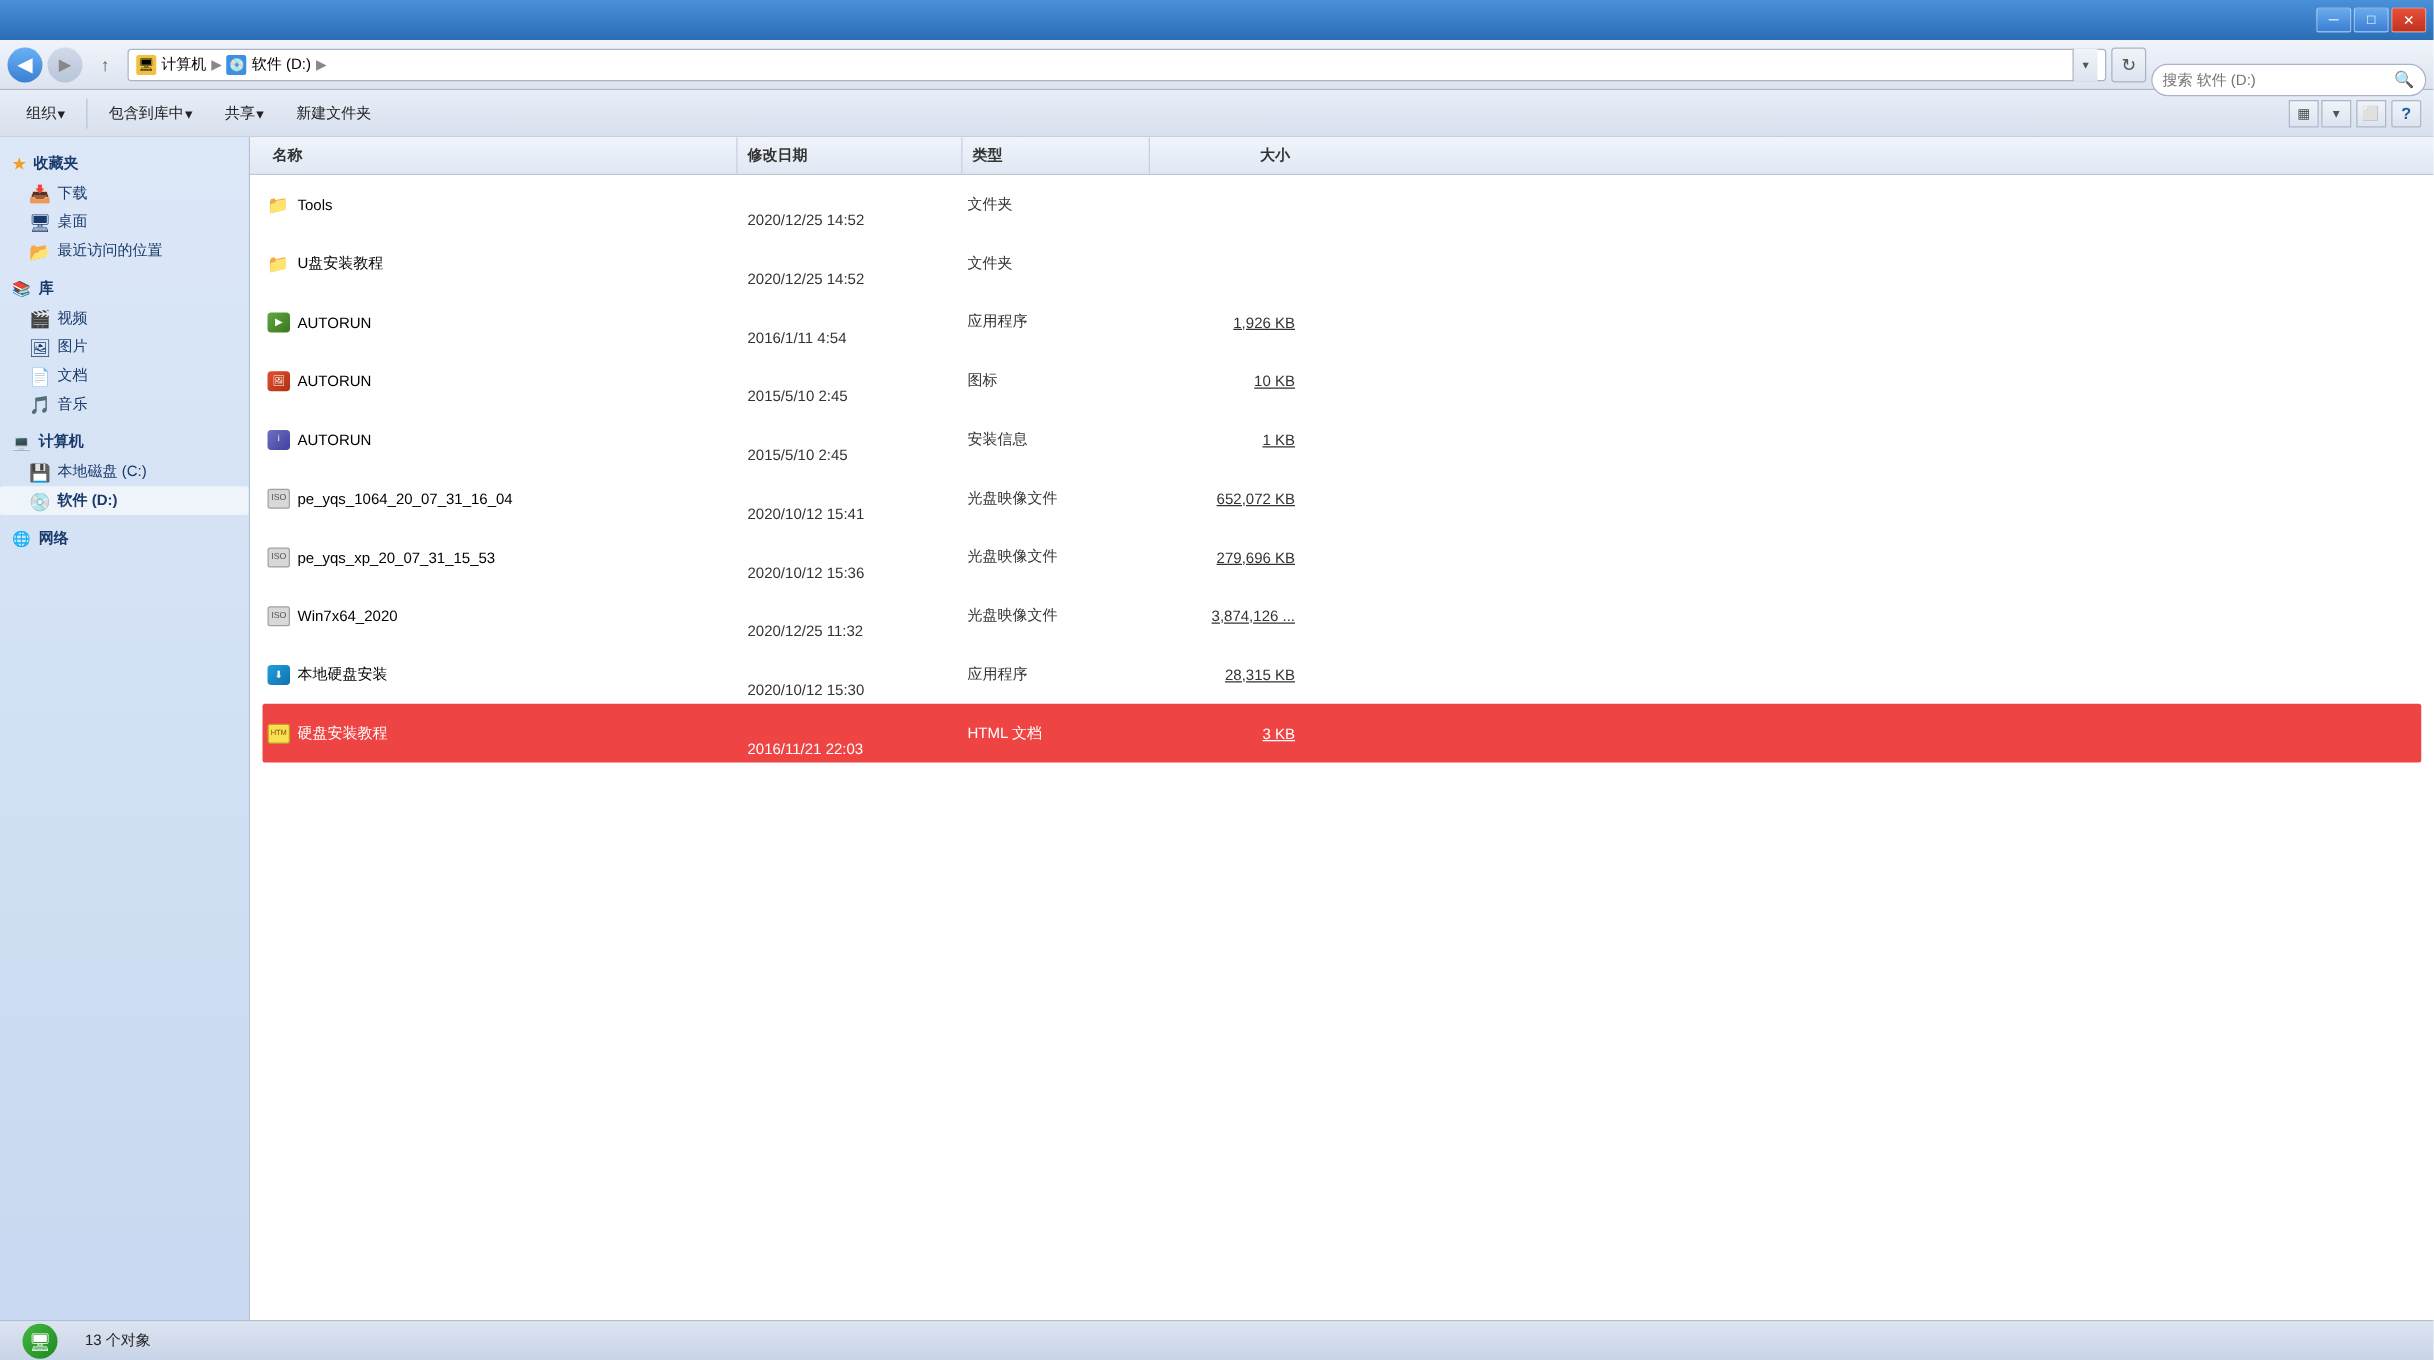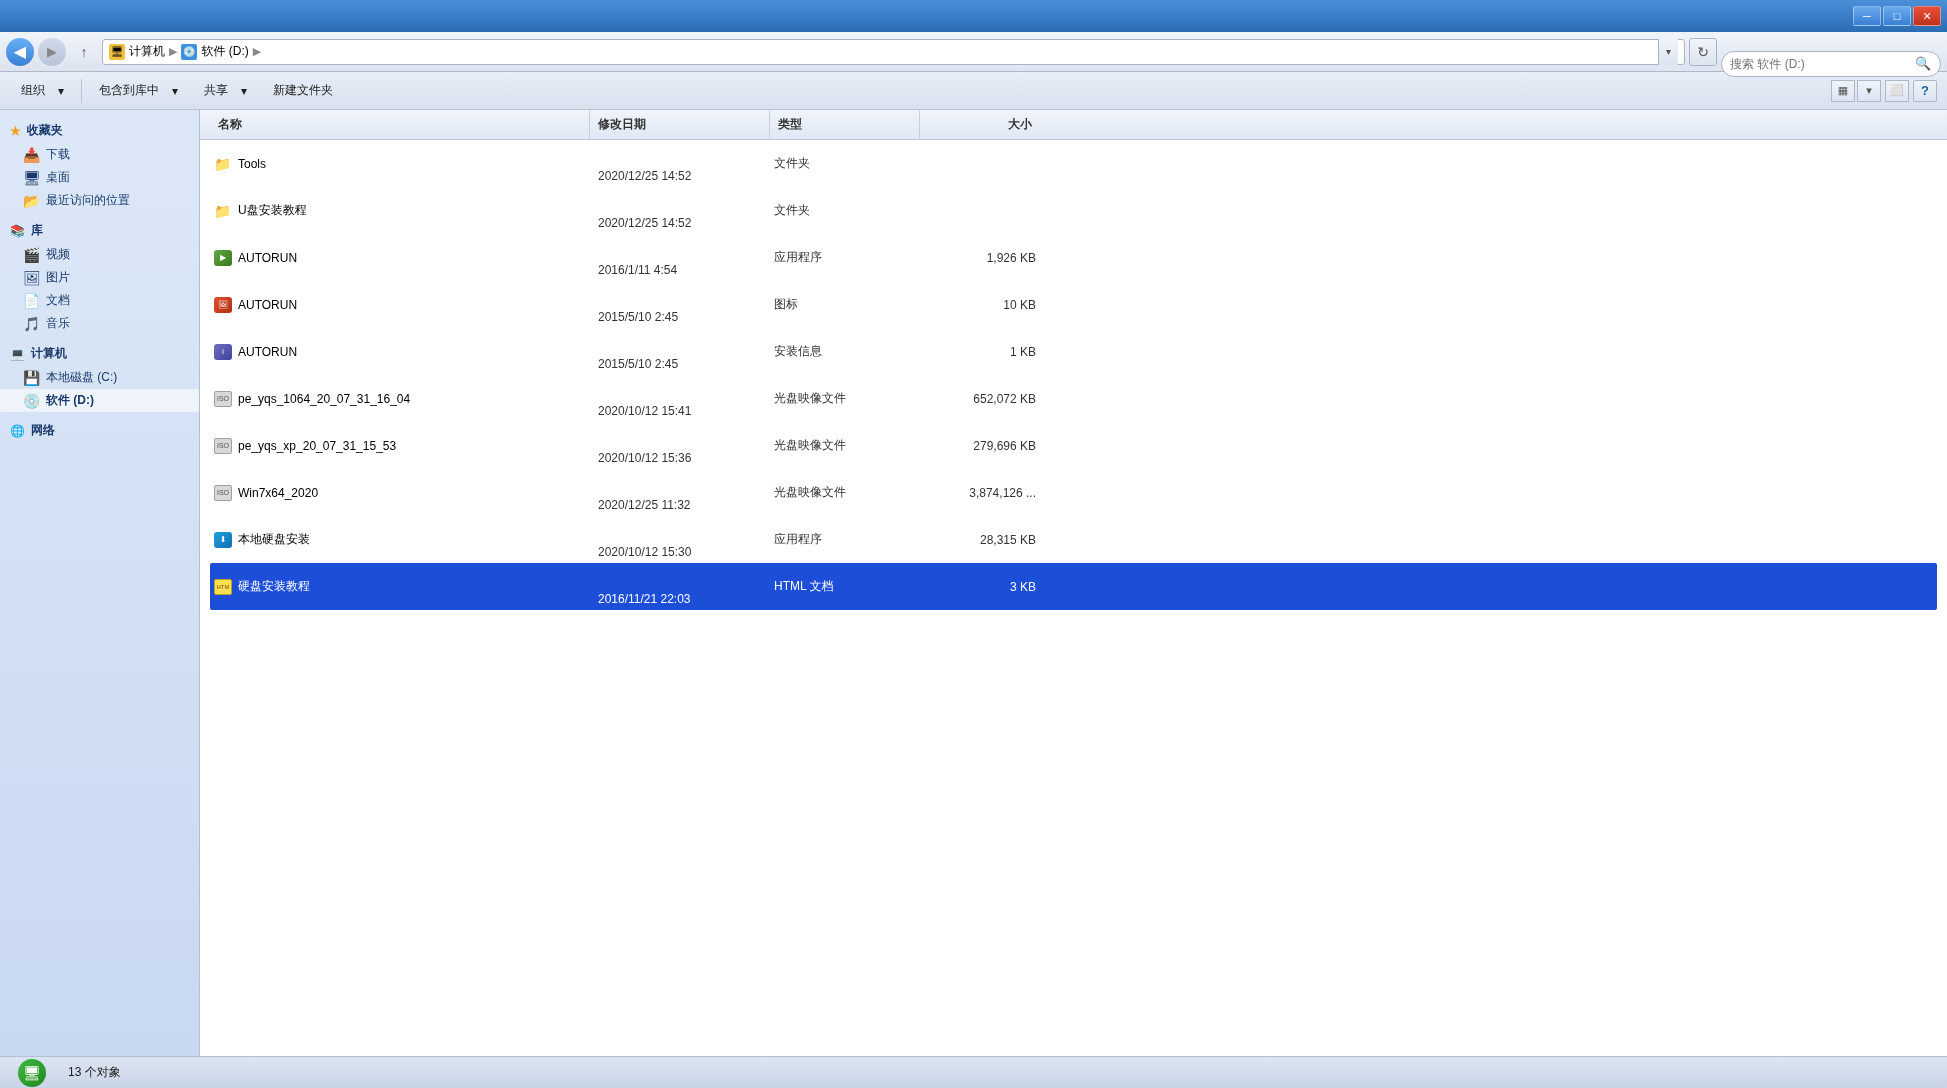--- a/index.html
+++ b/index.html
@@ -172,7 +172,7 @@
       color: #222;
       display: flex;
       align-items: center;
-      gap: 13px;
+      gap: 1px;
     }
     .toolbar-separator {
       width: 1px;

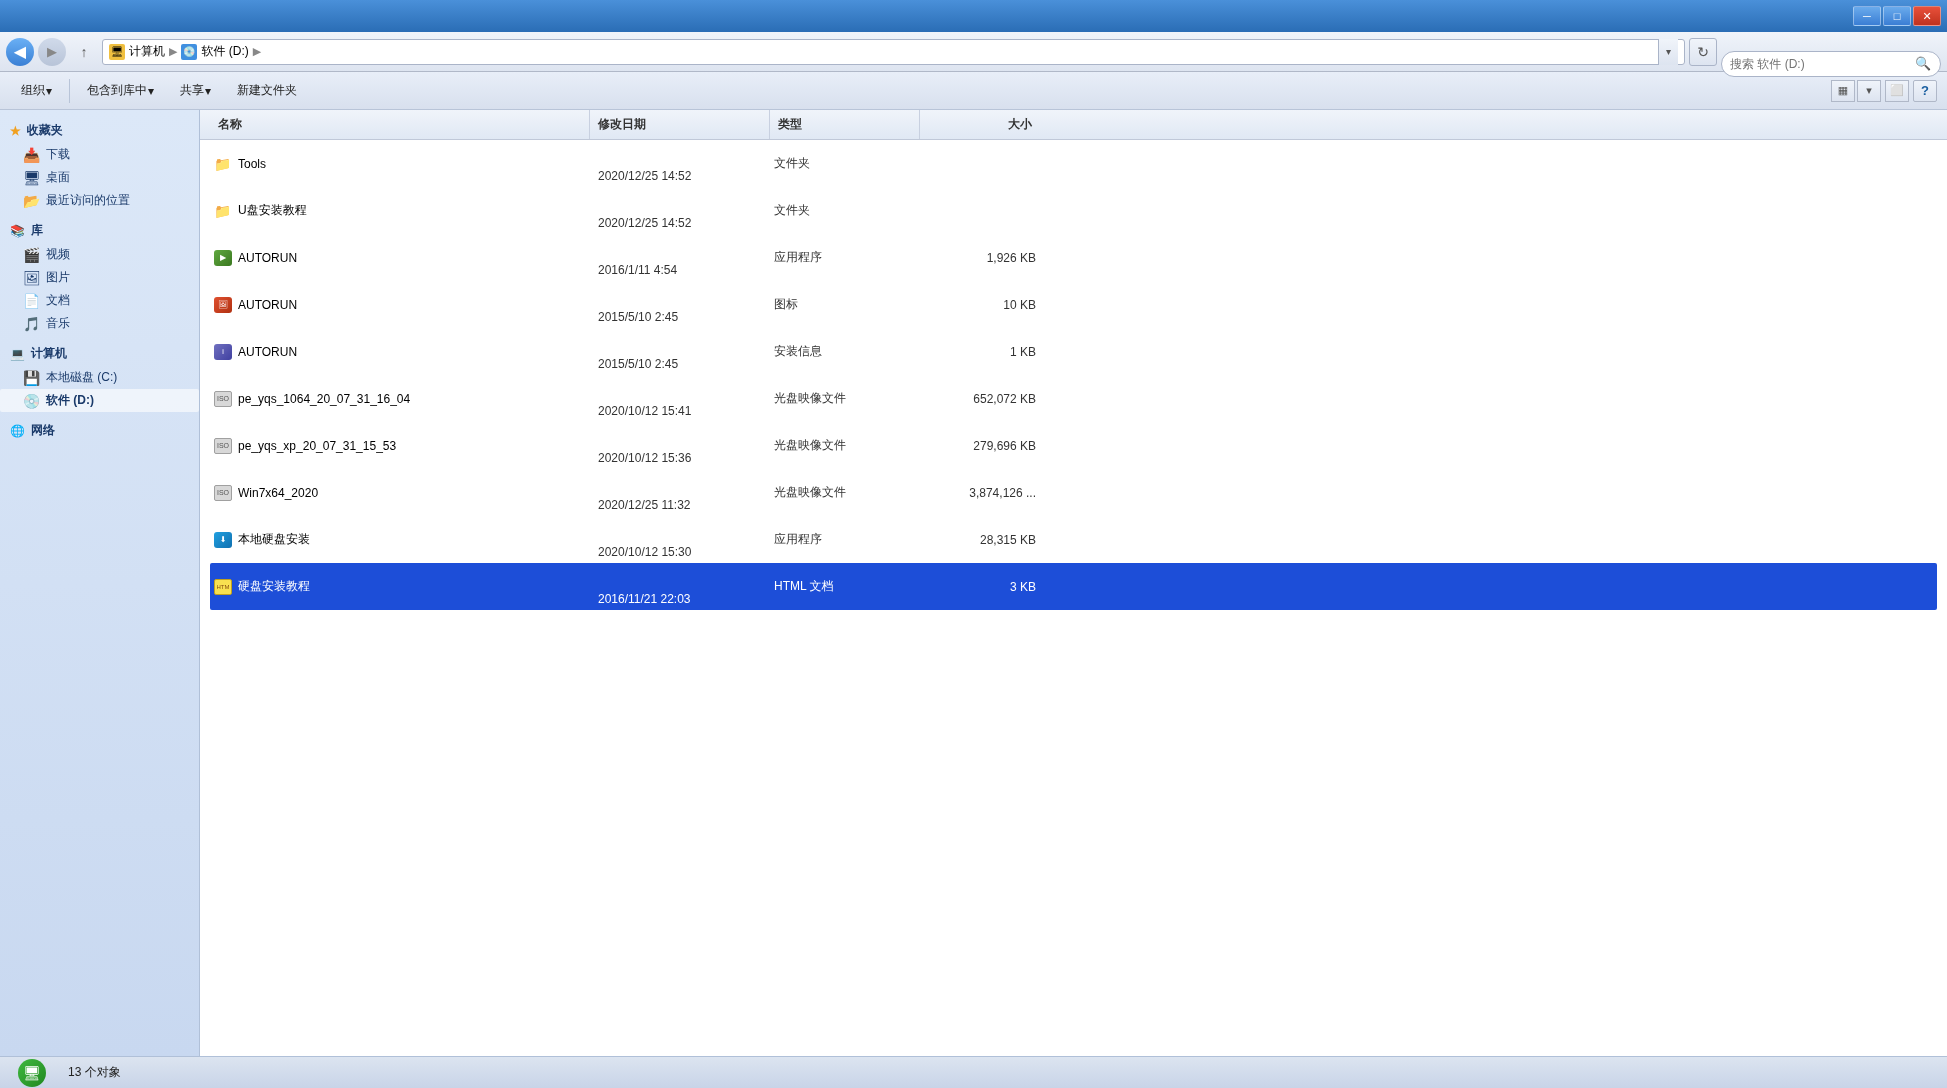--- a/index.html
+++ b/index.html
@@ -323,6 +323,7 @@
       color: #333;
       padding: 2px 4px;
       text-align: right;
+      text-decoration: underline;
     }
 
     

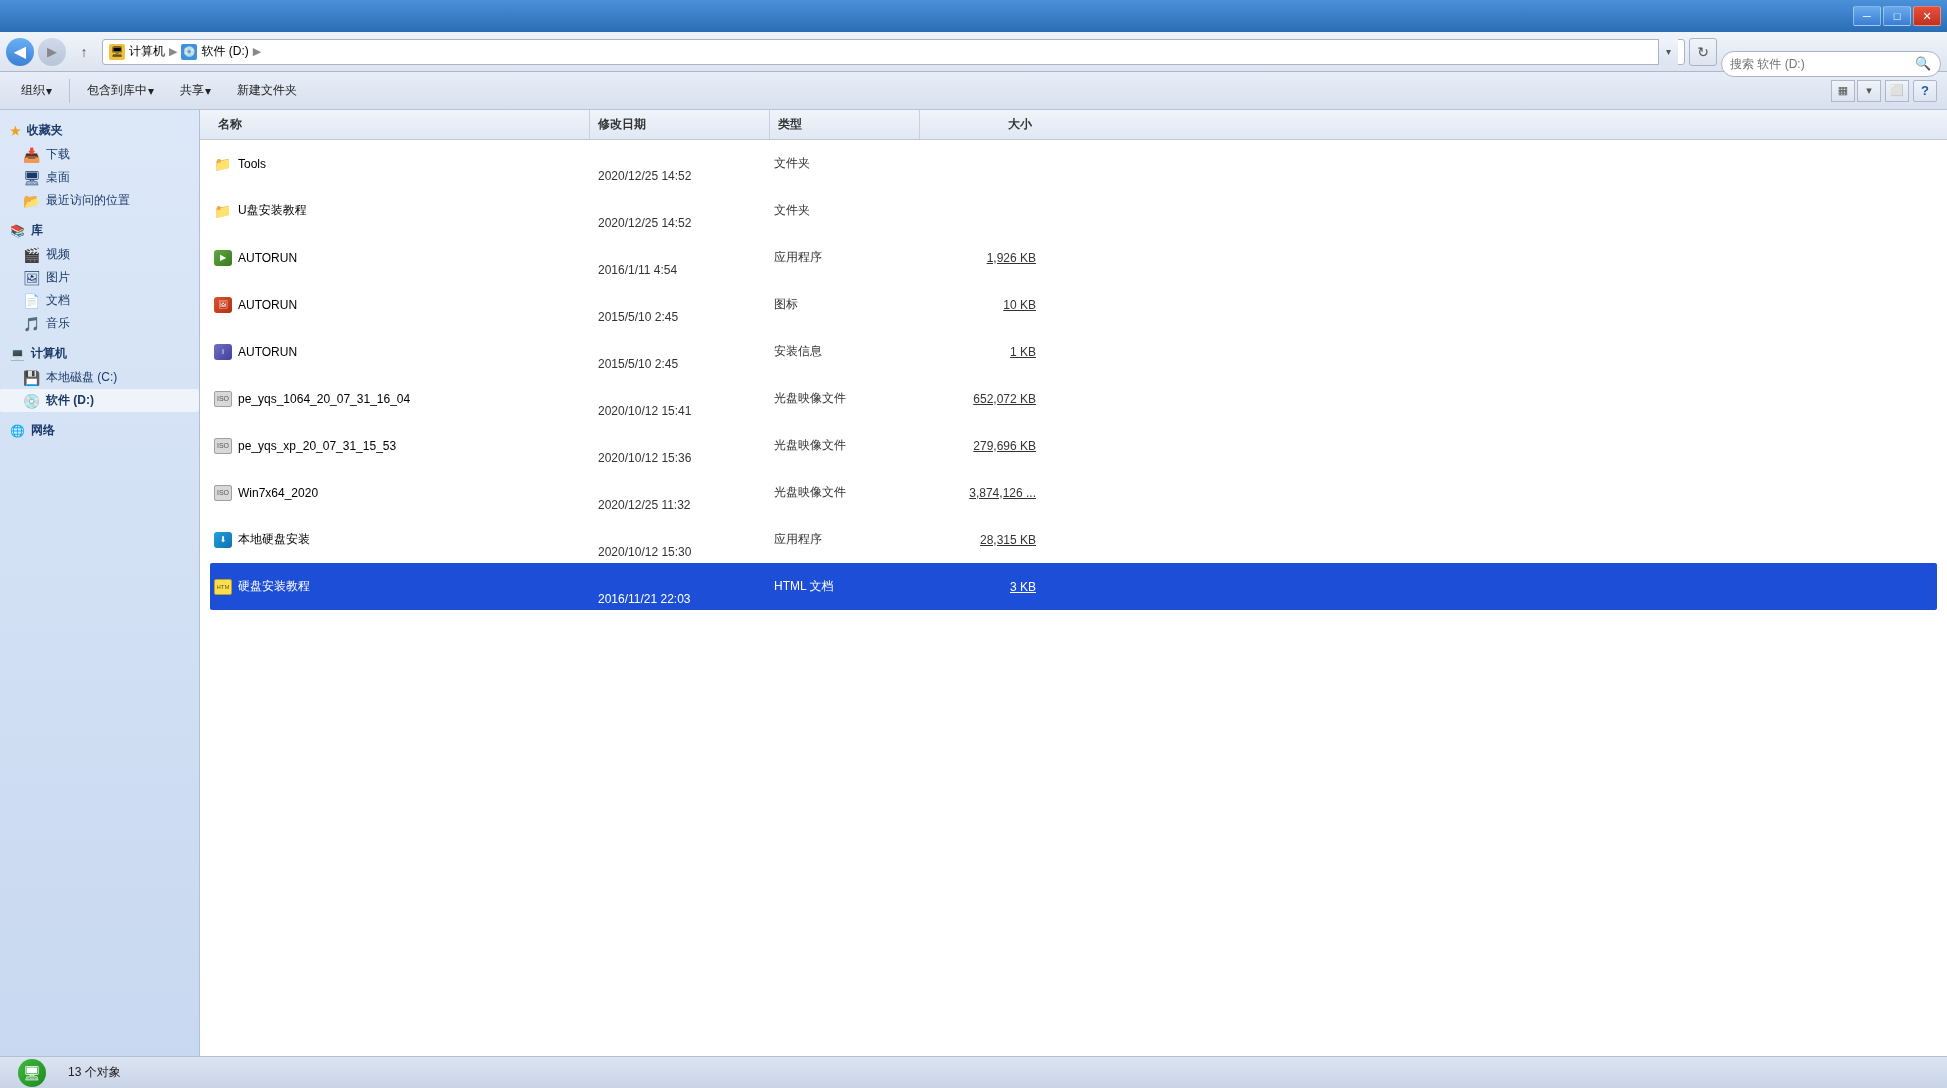--- a/index.html
+++ b/index.html
@@ -287,7 +287,7 @@
       border-radius: 2px;
     }
     .file-row.selected {
-      background: #1d4ed8;
+      background: #ef4444;
       color: white;
     }
     .file-row.selected .file-size,

